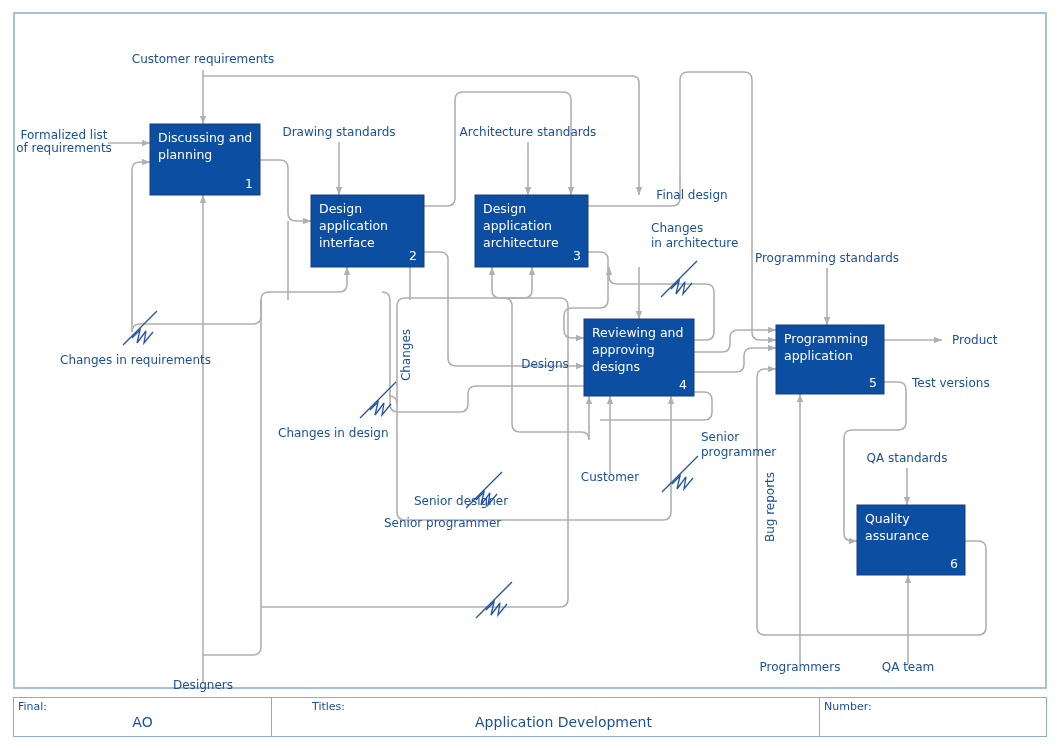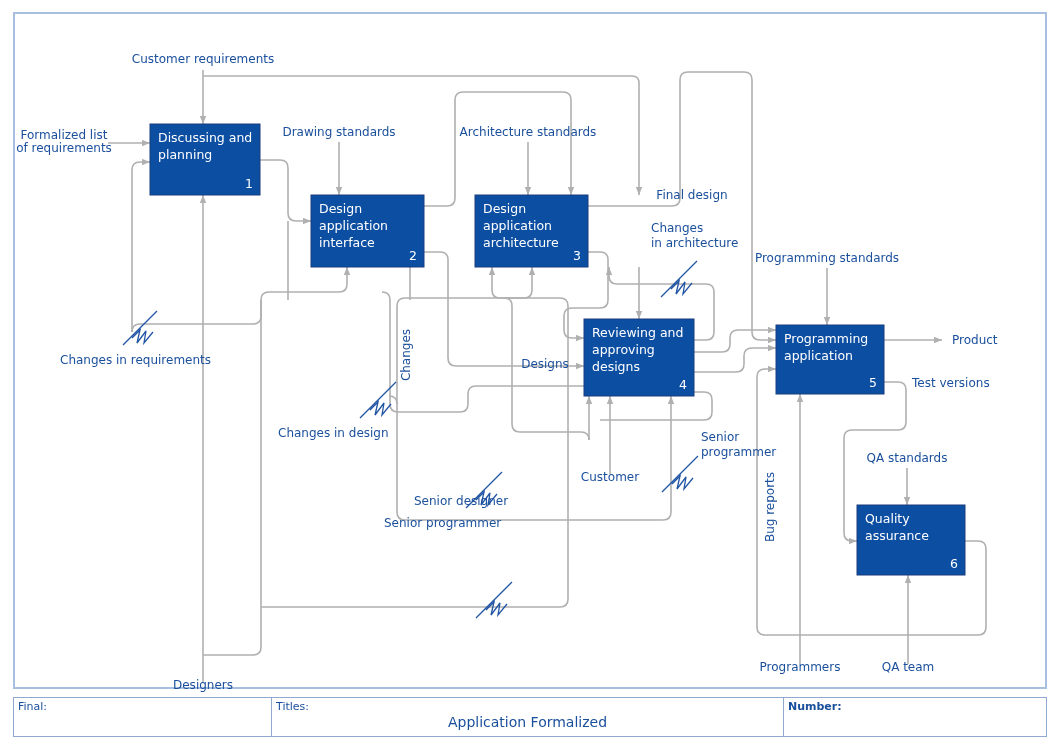--- a/index.html
+++ b/index.html
@@ -19,7 +19,7 @@
   .fcell{position:relative;box-sizing:border-box;border-right:1.5px solid #8fa9d0;height:100%;}
   .fcell:last-child{border-right:none;}
   .fcell.node{width:258px;}
-  .fcell.titles{width:512px;}
+  .fcell.titles{width:512px;margin-left:36px;}
   .fcell.number{flex:1;font-weight:bold;}
   .fkey{position:absolute;left:4px;top:2px;font-size:11px;color:#1a4f9c;font-family:"DejaVu Sans",sans-serif;}
   .fval{position:absolute;left:0;right:0;top:16px;text-align:center;font-size:14px;color:#1a4f9c;font-family:"DejaVu Sans",sans-serif;}

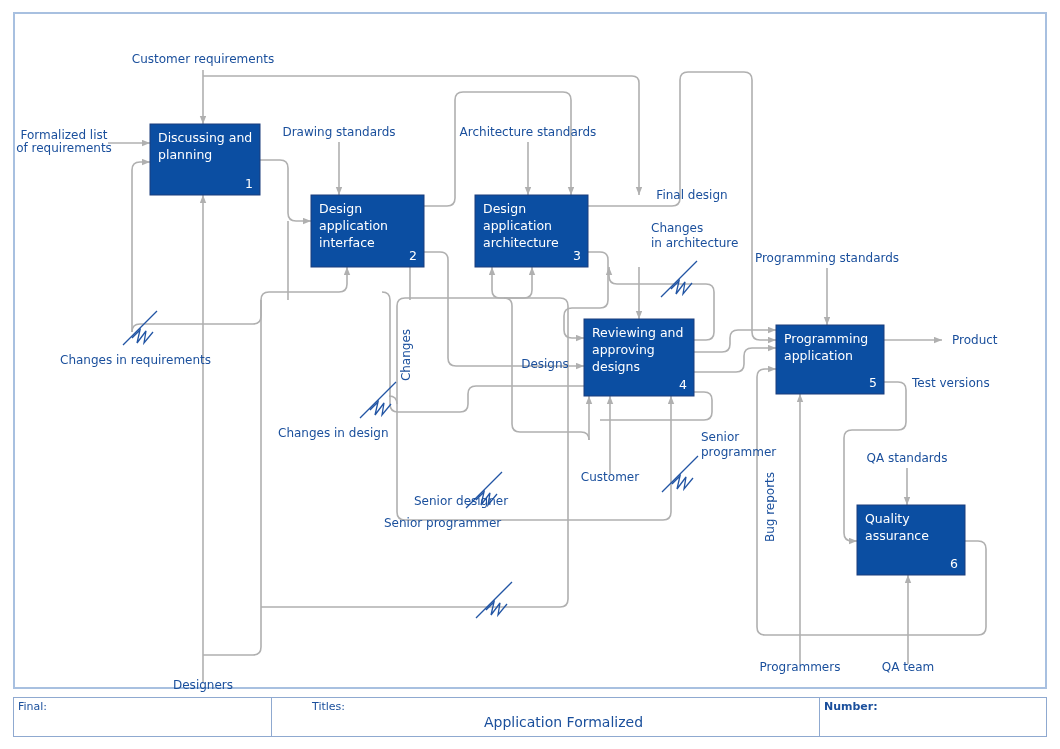--- a/index.html
+++ b/index.html
@@ -20,7 +20,7 @@
   .fcell:last-child{border-right:none;}
   .fcell.node{width:258px;}
   .fcell.titles{width:512px;margin-left:36px;}
-  .fcell.number{flex:1;font-weight:bold;}
+  .fcell.number{flex:1;}
   .fkey{position:absolute;left:4px;top:2px;font-size:11px;color:#1a4f9c;font-family:"DejaVu Sans",sans-serif;}
   .fval{position:absolute;left:0;right:0;top:16px;text-align:center;font-size:14px;color:#1a4f9c;font-family:"DejaVu Sans",sans-serif;}
 </style>

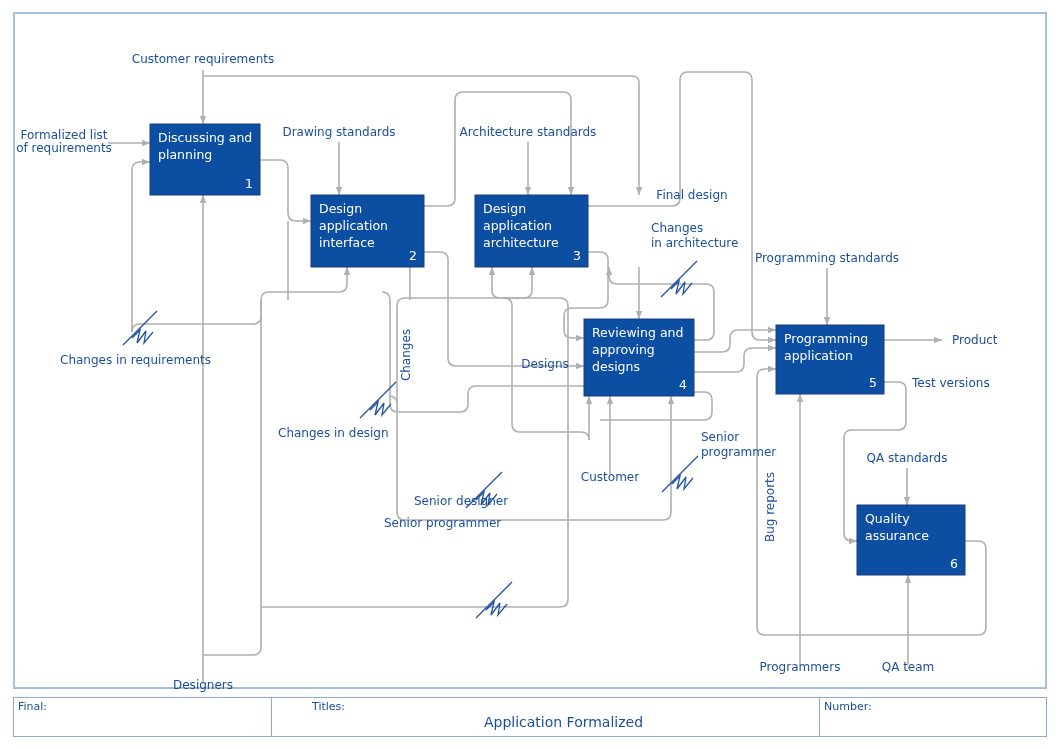--- a/index.html
+++ b/index.html
@@ -192,6 +192,7 @@
   <div id="footer">
     <div class="fcell node">
       <span class="fkey">Final:</span>
+      <span class="fval">AO</span>
     </div>
     <div class="fcell titles">
       <span class="fkey">Titles:</span>

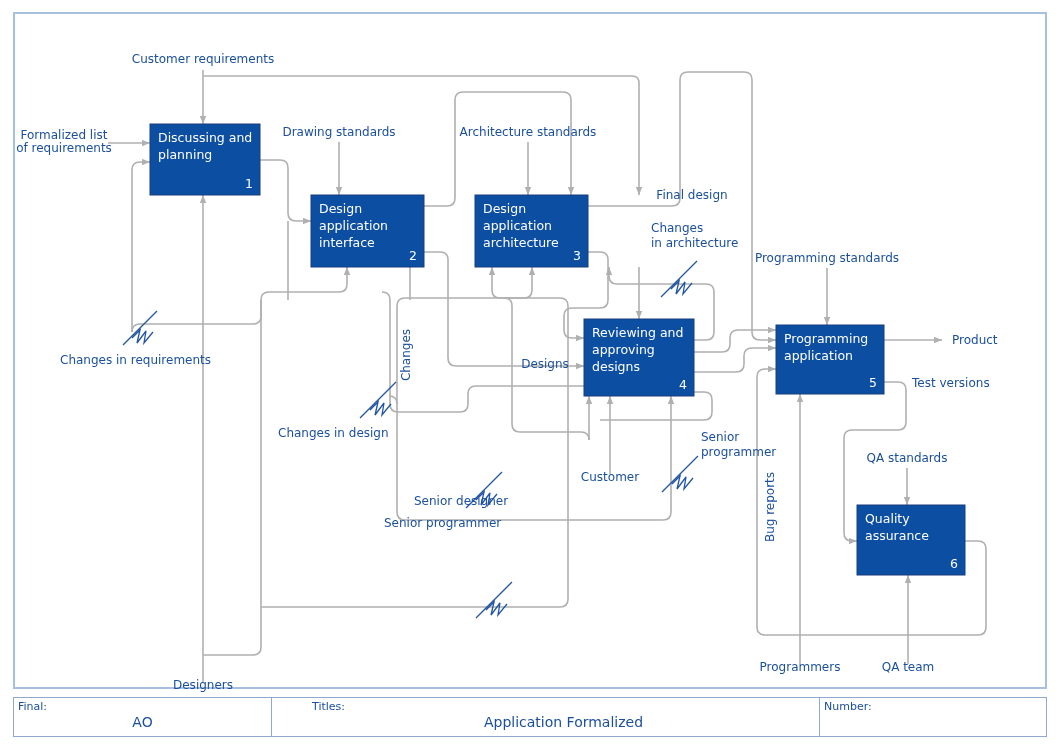--- a/index.html
+++ b/index.html
@@ -196,7 +196,7 @@
     </div>
     <div class="fcell titles">
       <span class="fkey">Titles:</span>
-      <span class="fval">Application Formalized</span>
+      <span class="fval">Application Development</span>
     </div>
     <div class="fcell number">
       <span class="fkey">Number:</span>

